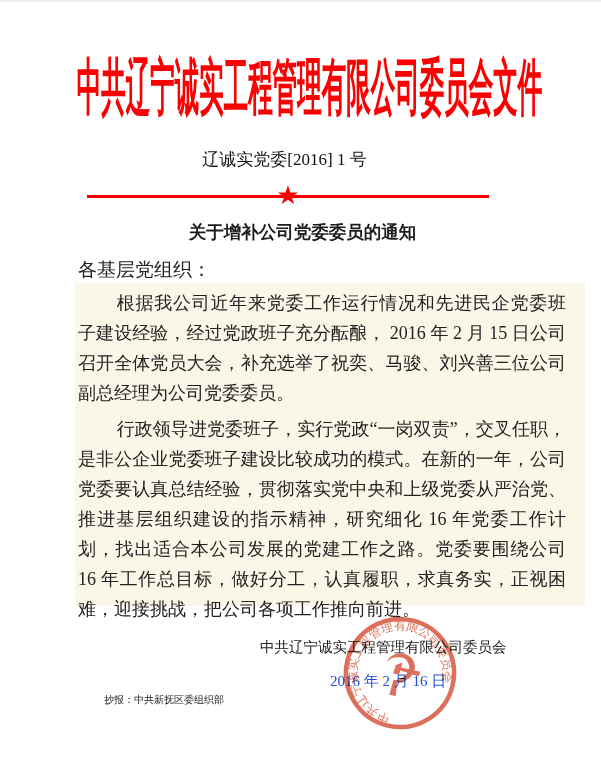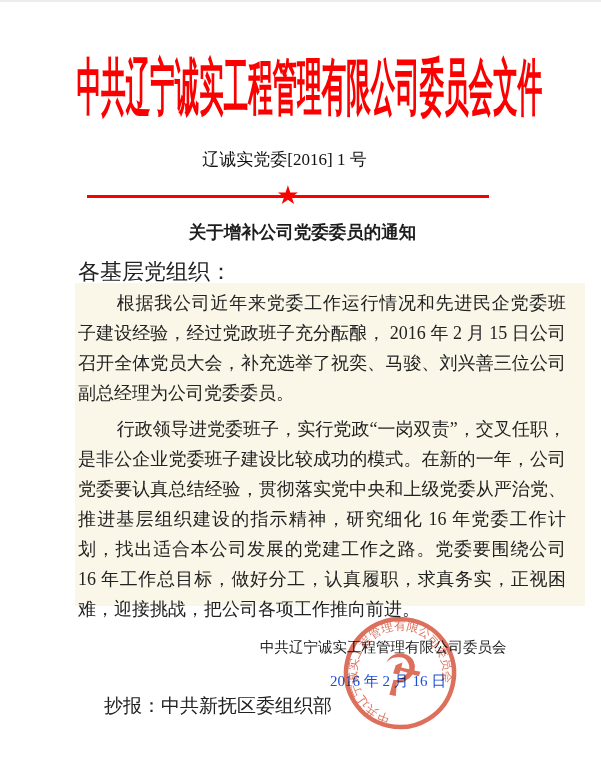--- a/index.html
+++ b/index.html
@@ -41,7 +41,7 @@
   }
   .salutation {
     position:absolute; left:78px; top:257px;
-    font-size:22px; color:#222222; white-space:nowrap;
+    font-size:19px; color:#222222; white-space:nowrap;
   }
   .body-highlight {
     position:absolute; left:75px; top:283px; width:510px; height:323px;

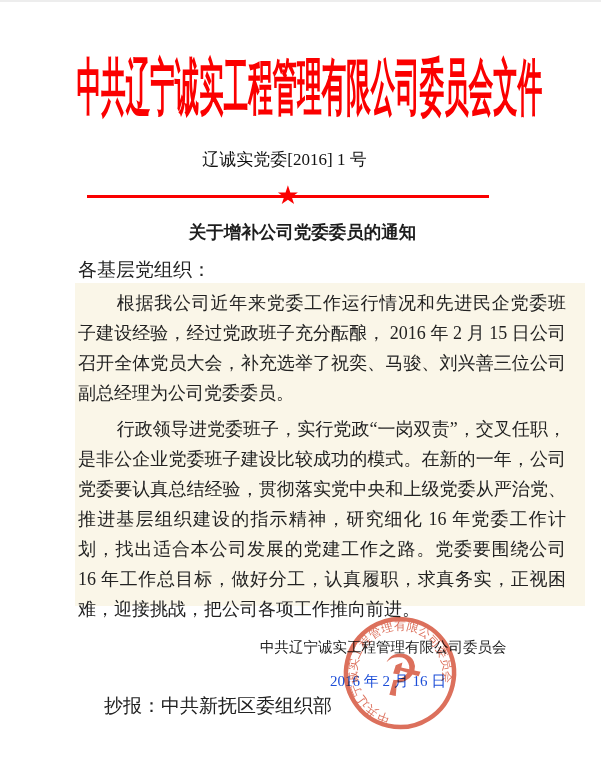--- a/index.html
+++ b/index.html
@@ -66,7 +66,7 @@
   }
   .cc-line {
     position:absolute; left:104px; top:693px;
-    font-size:19px; color:#222222; white-space:nowrap;
+    font-size:10px; color:#222222; white-space:nowrap;
   }
   .seal {
     position:absolute; left:338px; top:611px; width:124px; height:124px;

